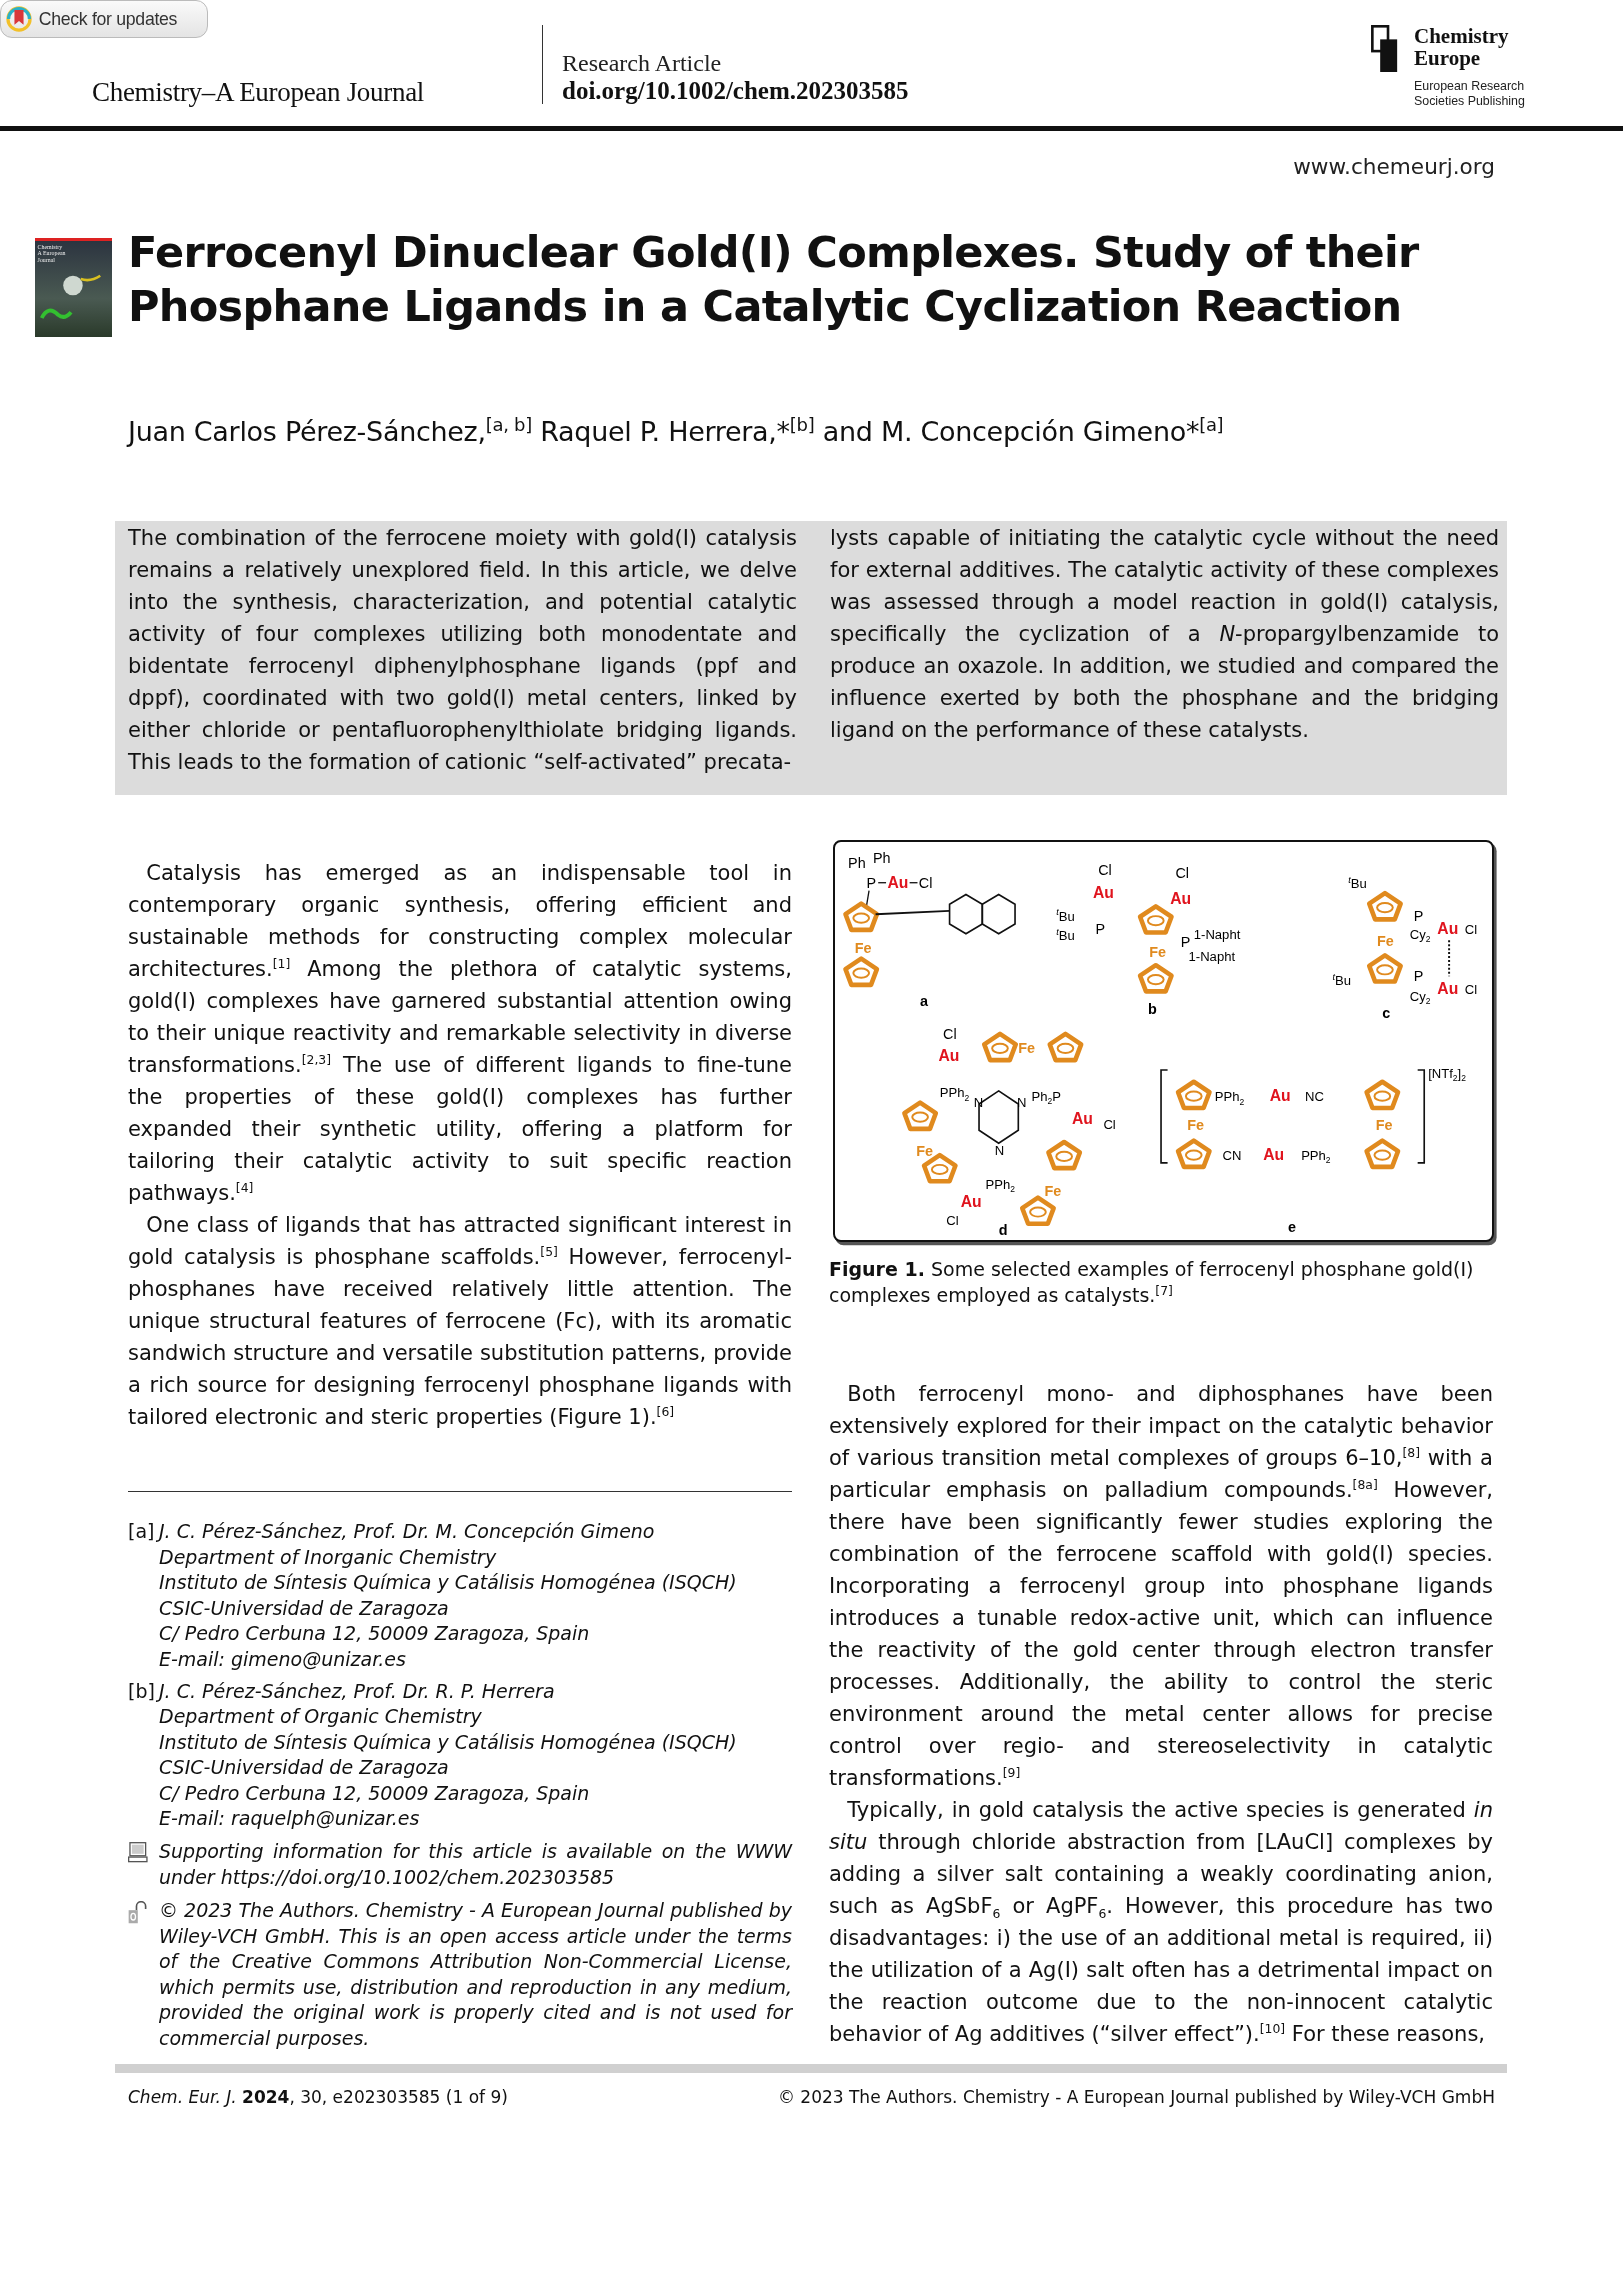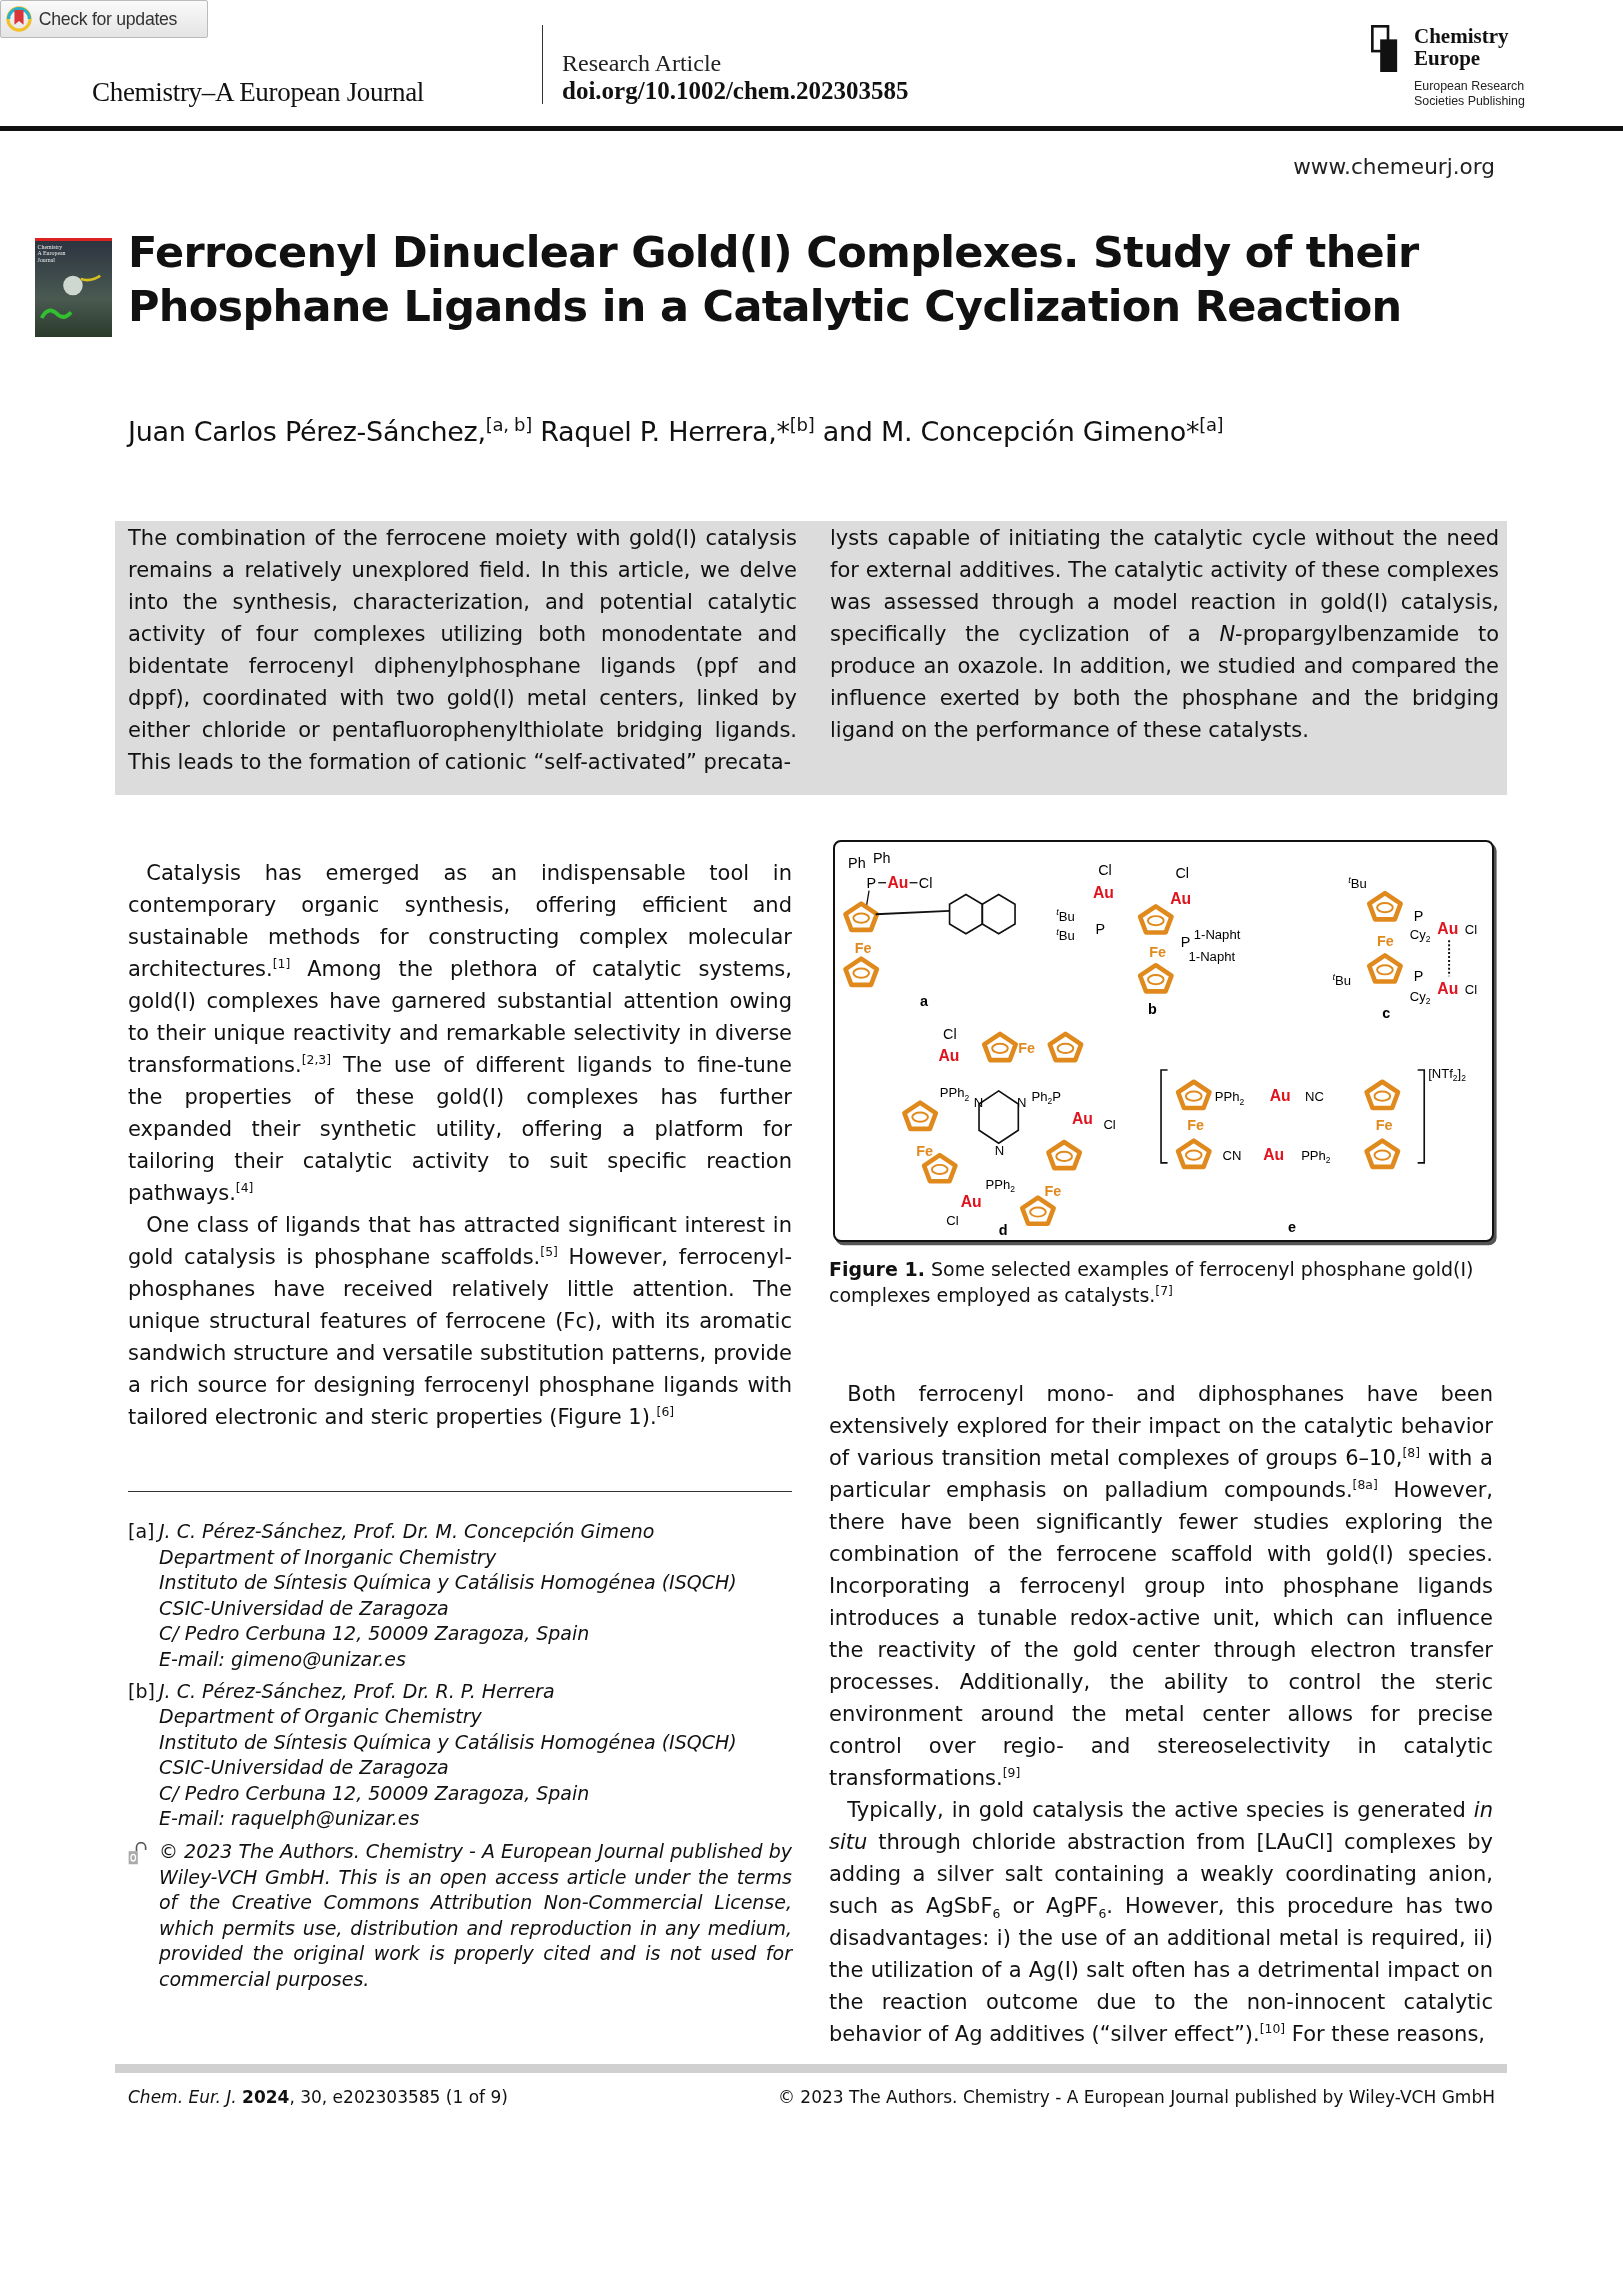--- a/index.html
+++ b/index.html
@@ -5,7 +5,7 @@
   html, body { margin:0; padding:0; background:#fff; }
   body { width:1623px; height:2295px; position:relative; overflow:hidden; font-family:"DejaVu Sans", "Liberation Sans", sans-serif; color:#111; }
   .abs { position:absolute; }
-  .check-btn { left:0; top:0; width:208px; height:38px; border:1.3px solid #bbb; border-radius:2px; background:linear-gradient(#fafafa,#e4e4e4); display:flex; align-items:center; gap:6.5px; padding-left:5.2px; box-sizing:border-box; }
+  .check-btn { left:0; top:0; width:208px; height:38px; border:1.3px solid #bbb; border-radius:12px; background:linear-gradient(#fafafa,#e4e4e4); display:flex; align-items:center; gap:6.5px; padding-left:5.2px; box-sizing:border-box; }
   .check-btn span.txt { font-family:"Liberation Sans", sans-serif; font-size:17.7px; color:#333; letter-spacing:-0.3px; }
   .journal-name { left:92px; top:77px; font-family:"Liberation Serif", serif; font-size:27px; letter-spacing:-0.3px; }
   .vsep { left:542px; top:25px; width:1.3px; height:79px; background:#333; }

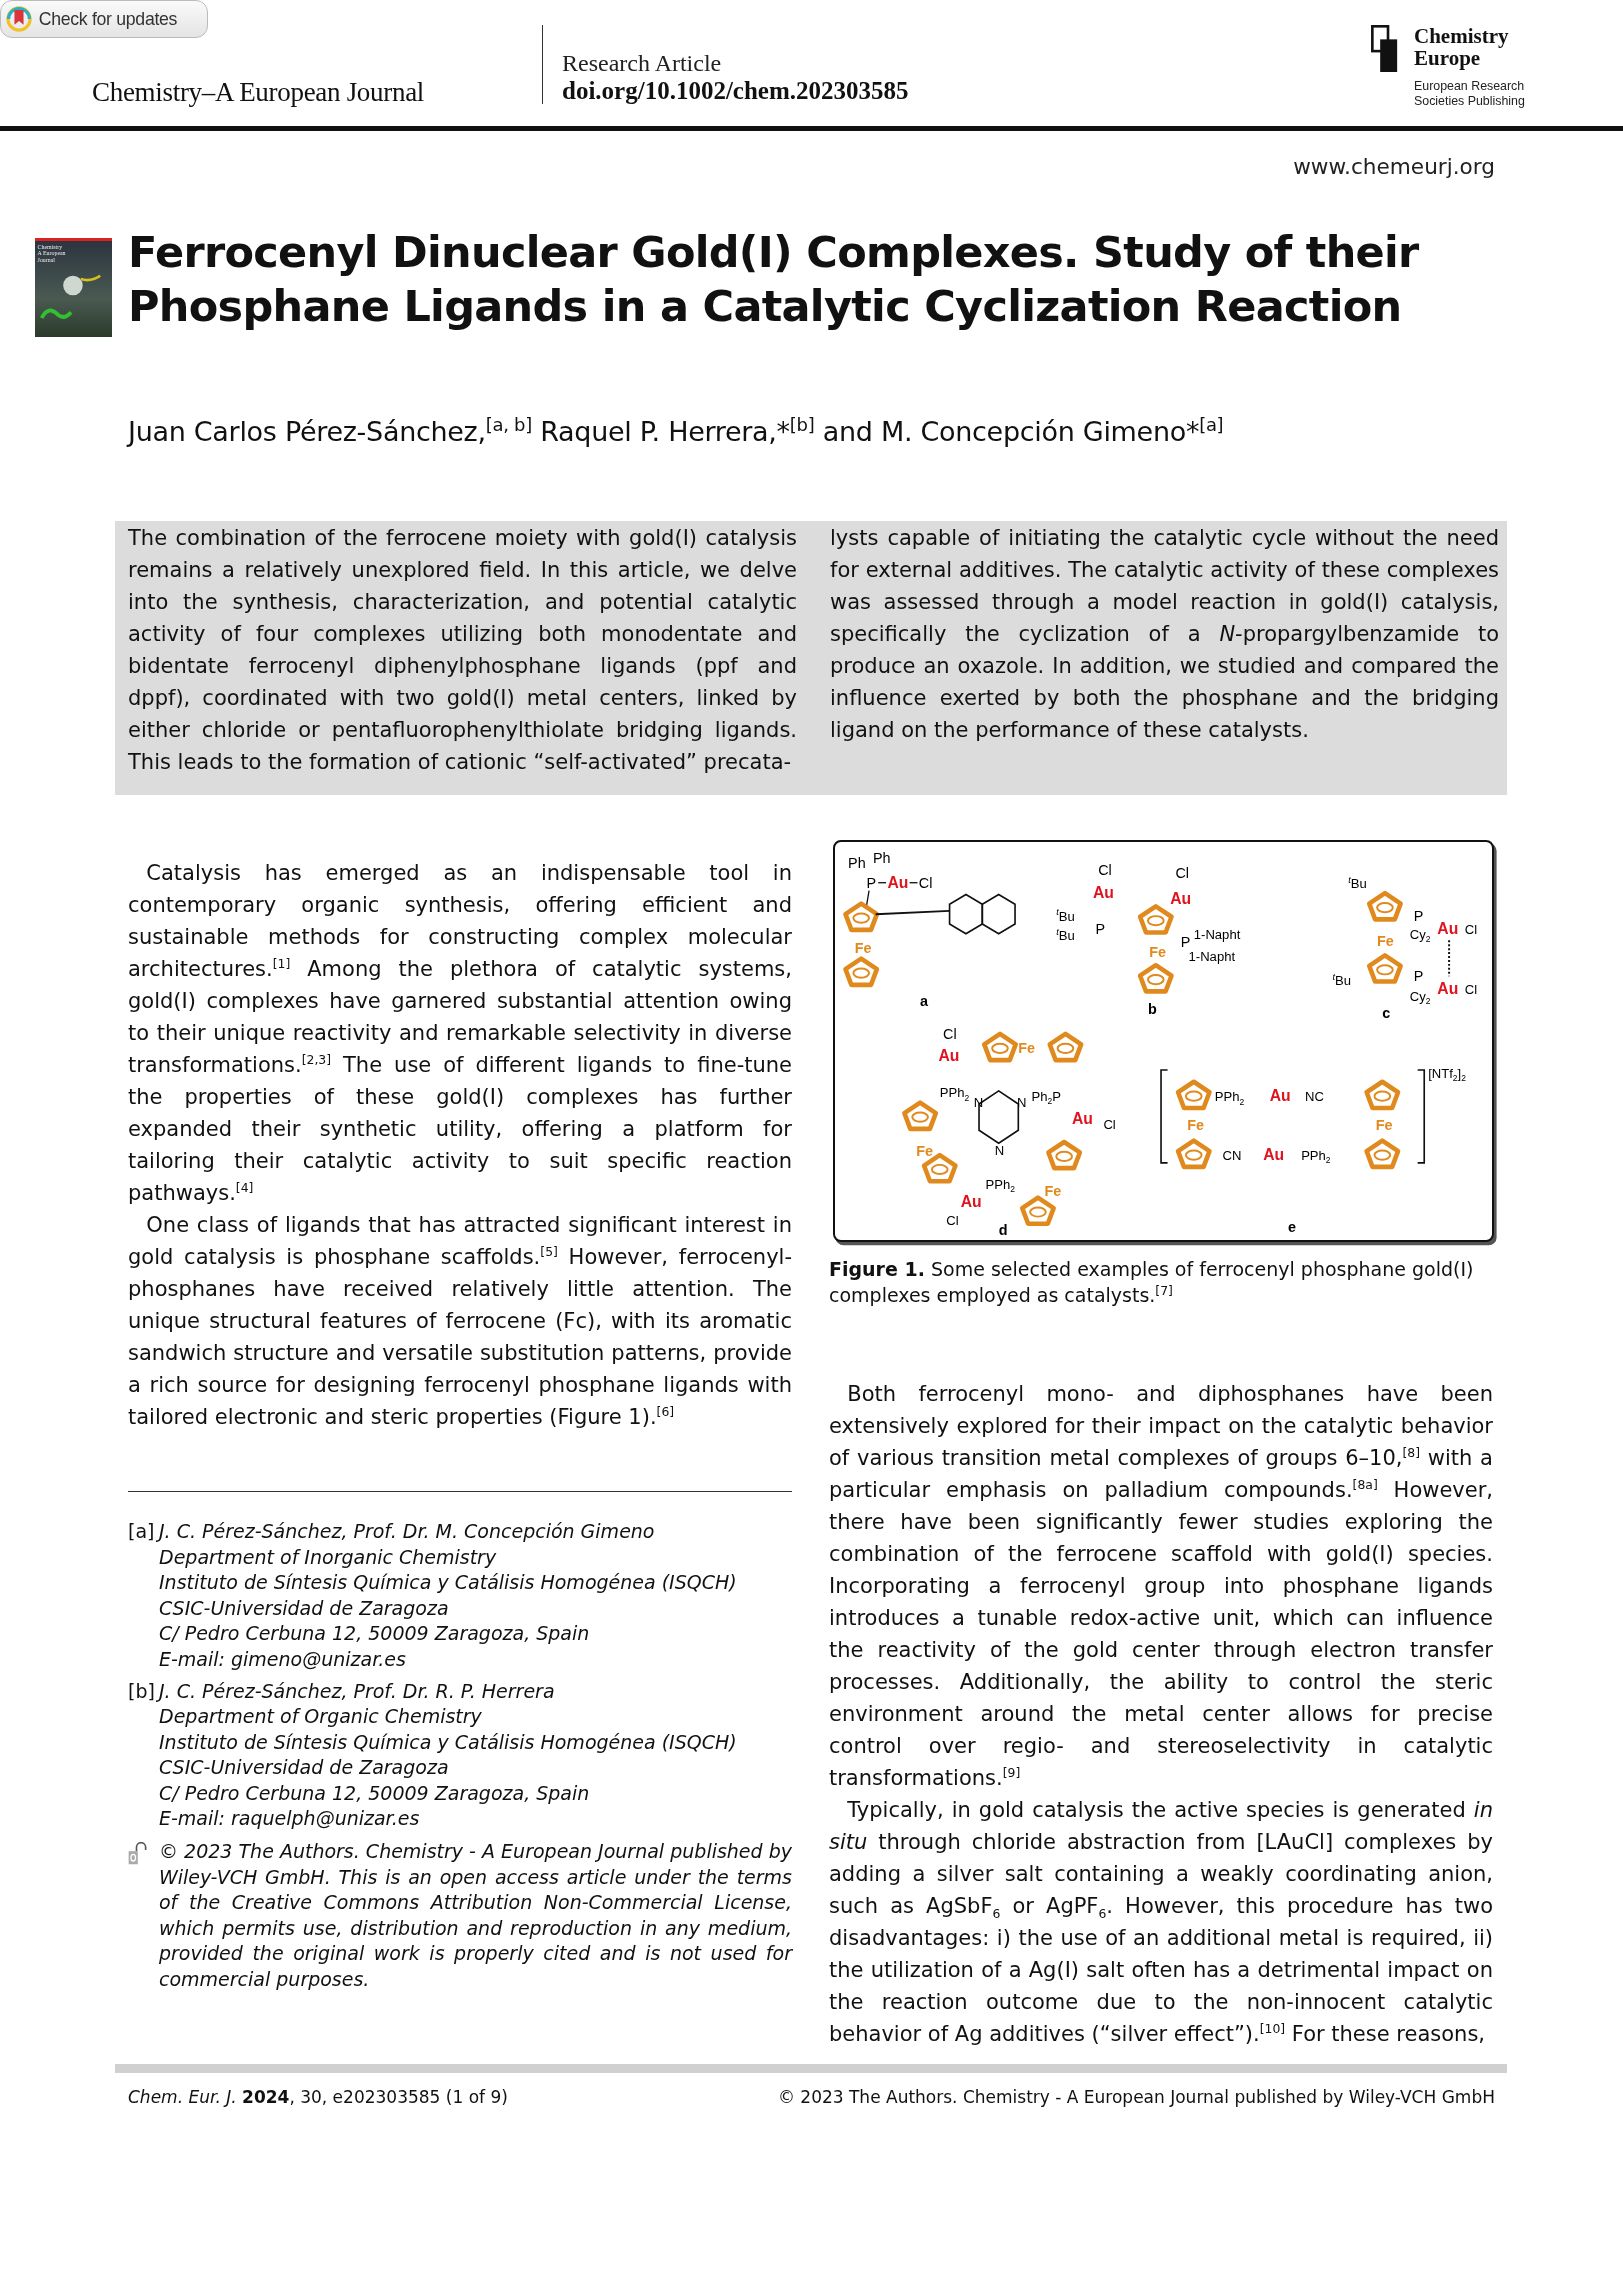--- a/index.html
+++ b/index.html
@@ -145,6 +145,16 @@
   </div>
   <div class="note">
     <div class="ic">
+      <svg width="19.6" height="21" viewBox="0 0 30 32">
+        <rect x="3" y="1" width="24" height="20" fill="#fff" stroke="#555" stroke-width="2"></rect>
+        <rect x="6" y="4" width="18" height="14" fill="#ccc"></rect>
+        <rect x="1" y="23" width="28" height="7" fill="#fff" stroke="#555" stroke-width="2"></rect>
+      </svg>
+    </div>
+    <div class="tx">Supporting information for this article is available on the WWW under https://doi.org/10.1002/chem.202303585</div>
+  </div>
+  <div class="note">
+    <div class="ic">
       <svg width="19.6" height="23.6" viewBox="0 0 30 36">
         <path d="M13 14 V8 a7 7 0 0 1 14 0 V12" fill="none" stroke="#555" stroke-width="2.5"></path>
         <rect x="1" y="14" width="14" height="20" fill="#aaa"></rect>

